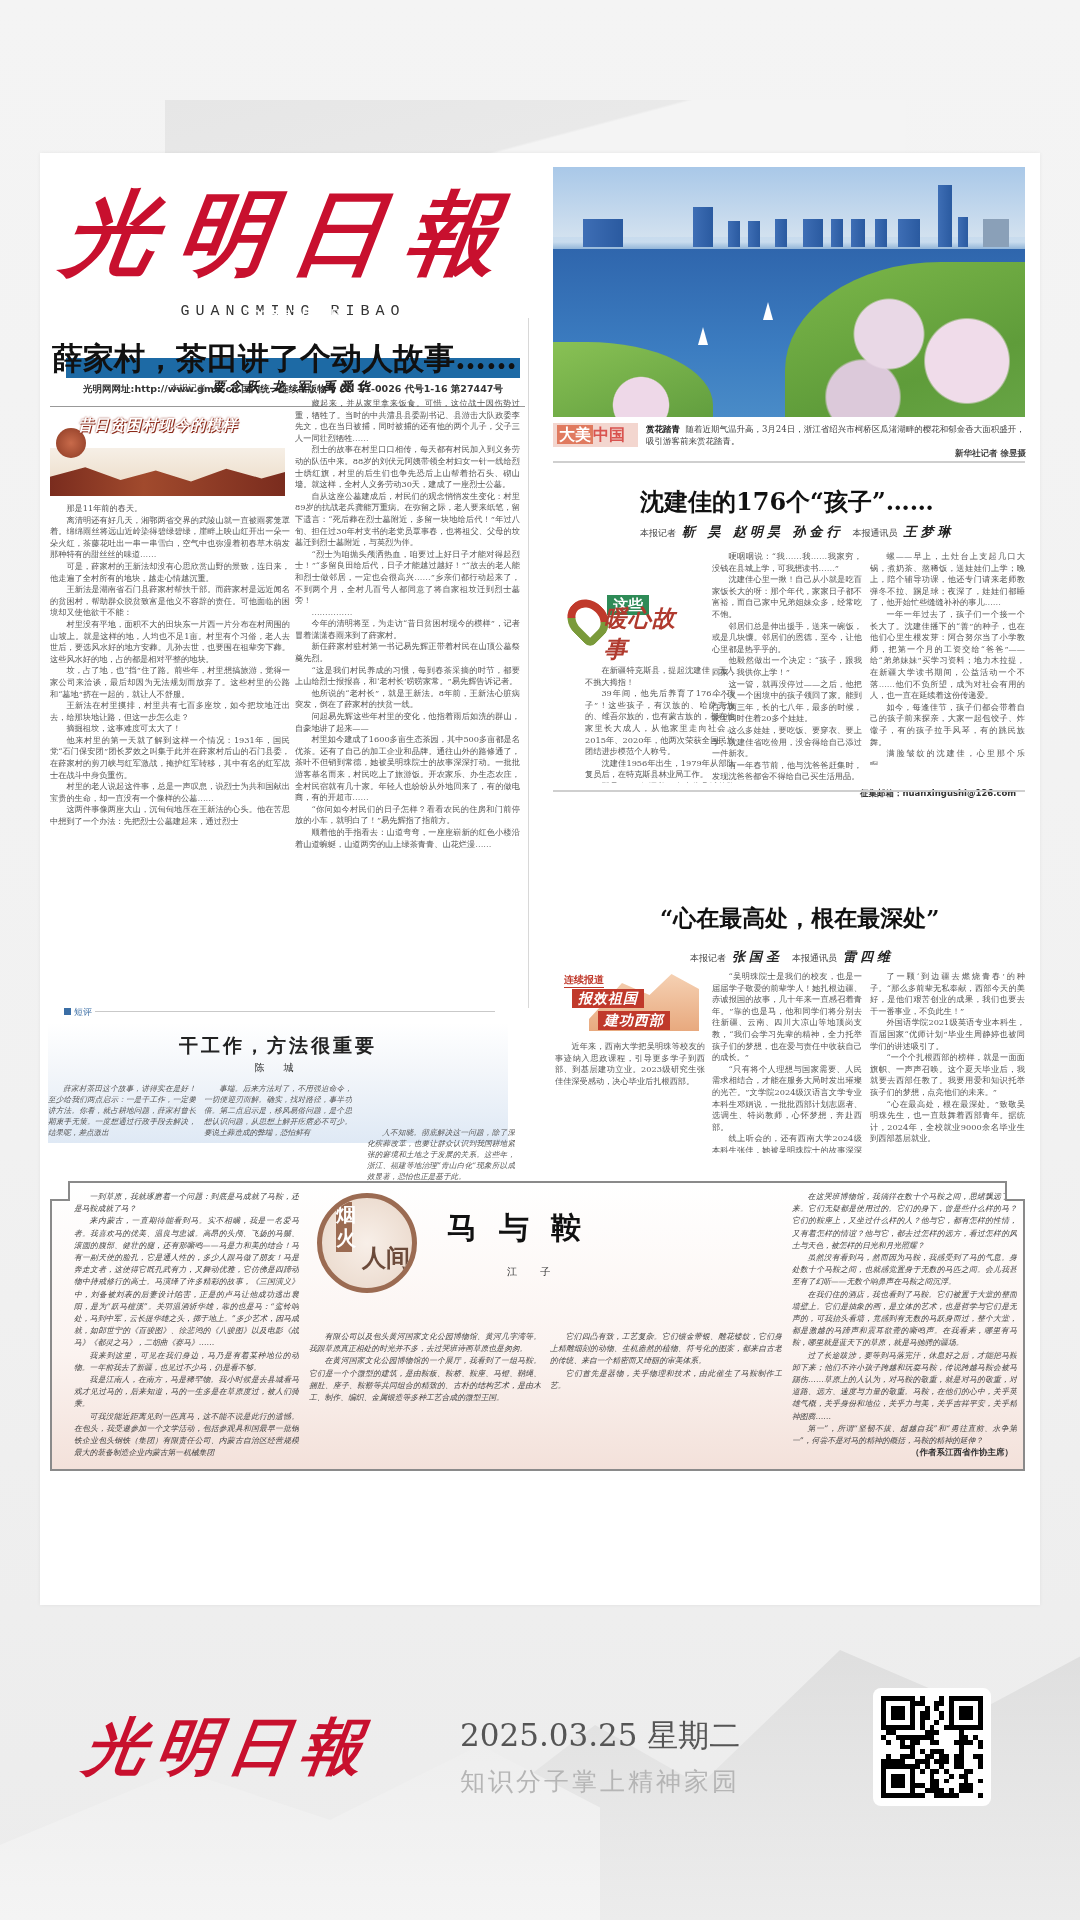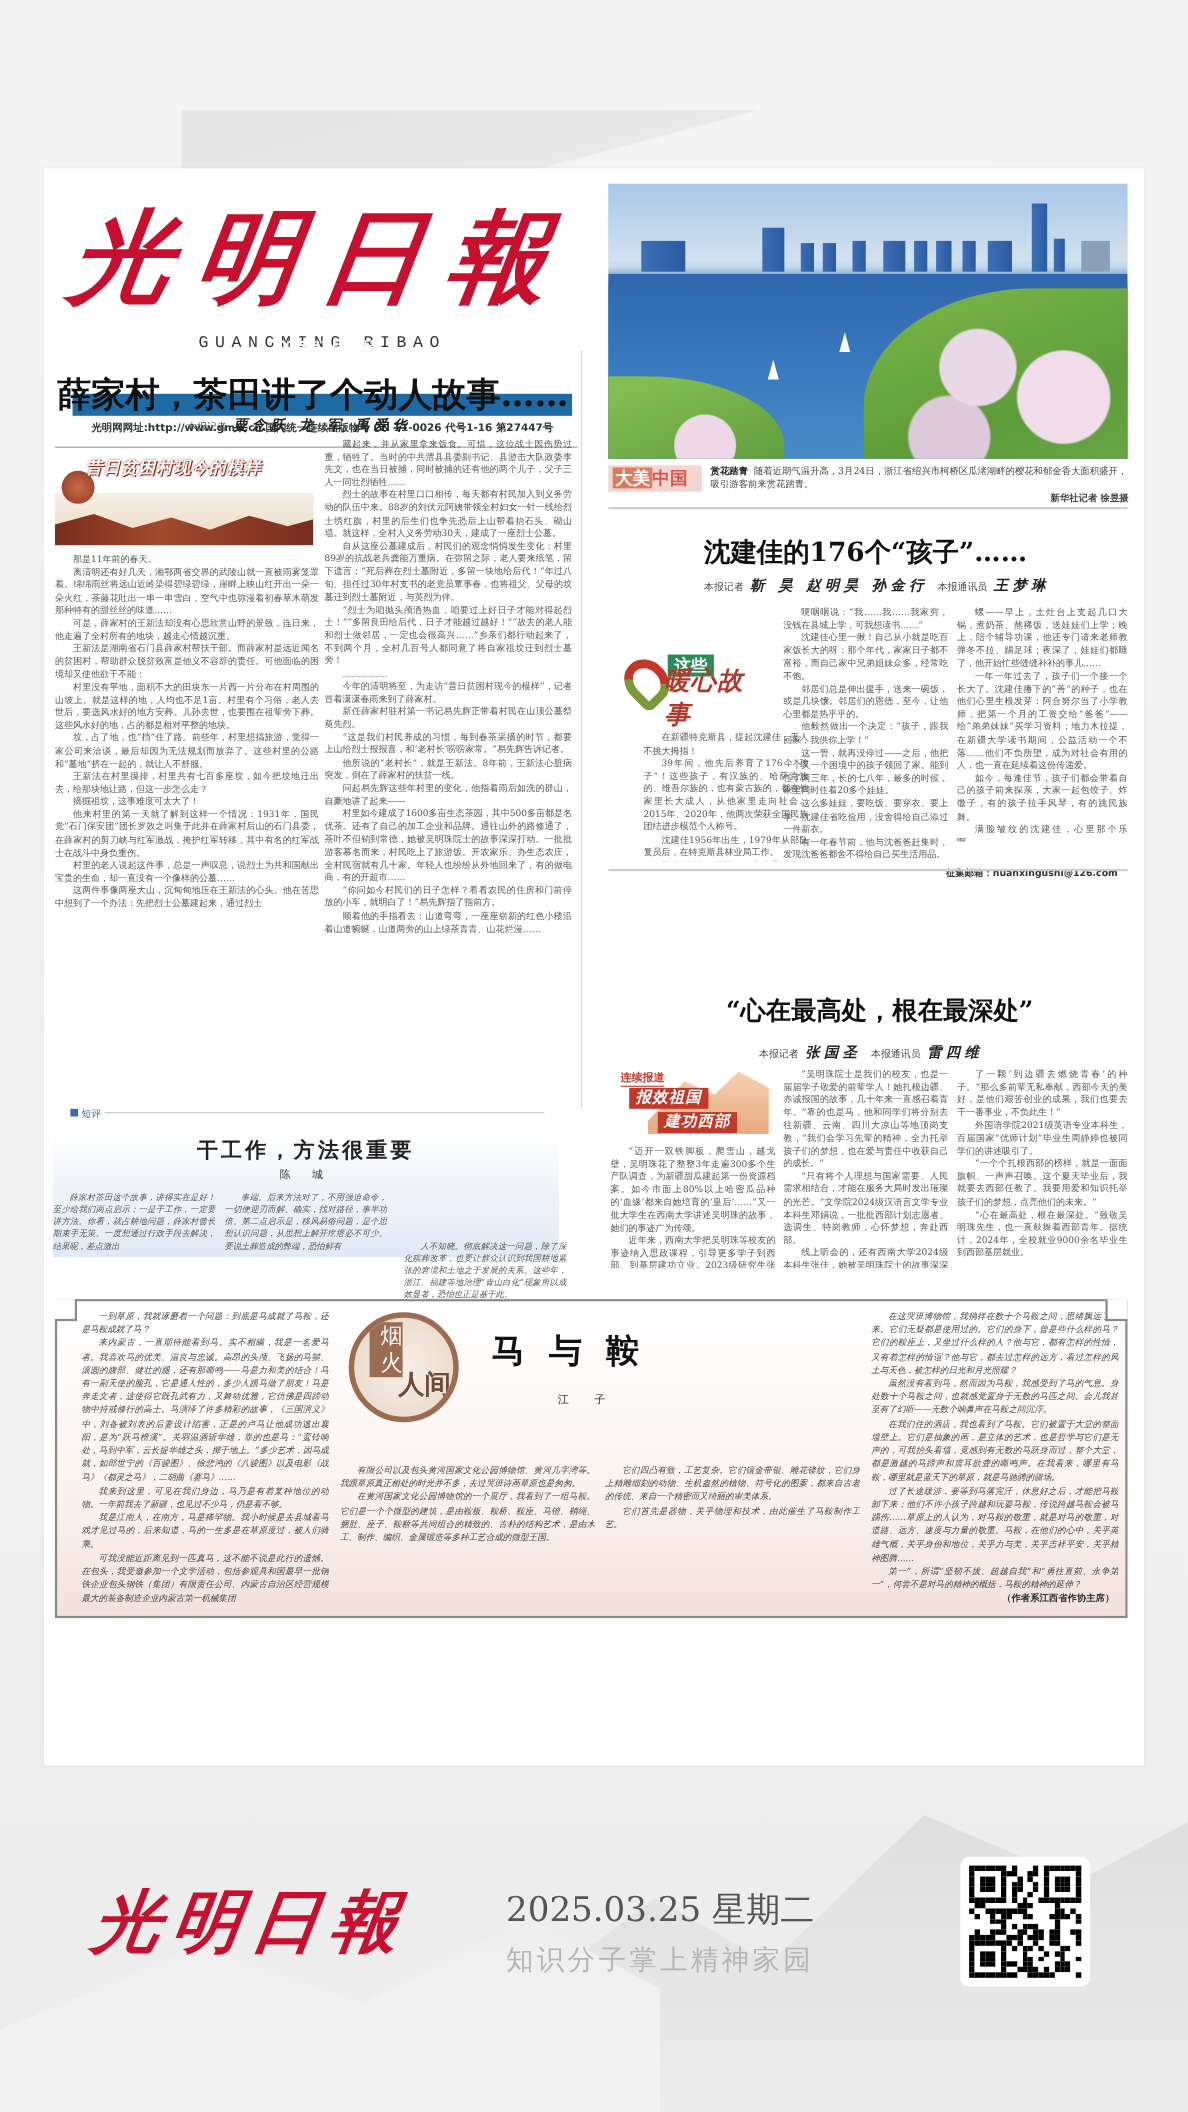--- a/index.html
+++ b/index.html
@@ -284,7 +284,6 @@
     <div class="lbl2">建功西部</div>
   </div>
   <div class="body-col" style="left:515px; top:888px; width:150px; height:112px;">
-    <p>“迈开一双铁脚板，爬雪山，越戈壁，吴明珠花了整整3年走遍300多个生产队调查，为新疆甜瓜建起第一份资源档案。如今市面上80%以上哈密瓜品种的‘血缘’都来自她培育的‘皇后’……”又一批大学生在西南大学讲述吴明珠的故事，她们的事迹广为传颂。</p>
     <p>近年来，西南大学把吴明珠等校友的事迹纳入思政课程，引导更多学子到西部、到基层建功立业。2023级研究生张佳佳深受感动，决心毕业后扎根西部。</p>
   </div>
   <div class="body-col" style="left:672px; top:818px; width:150px; height:182px;">

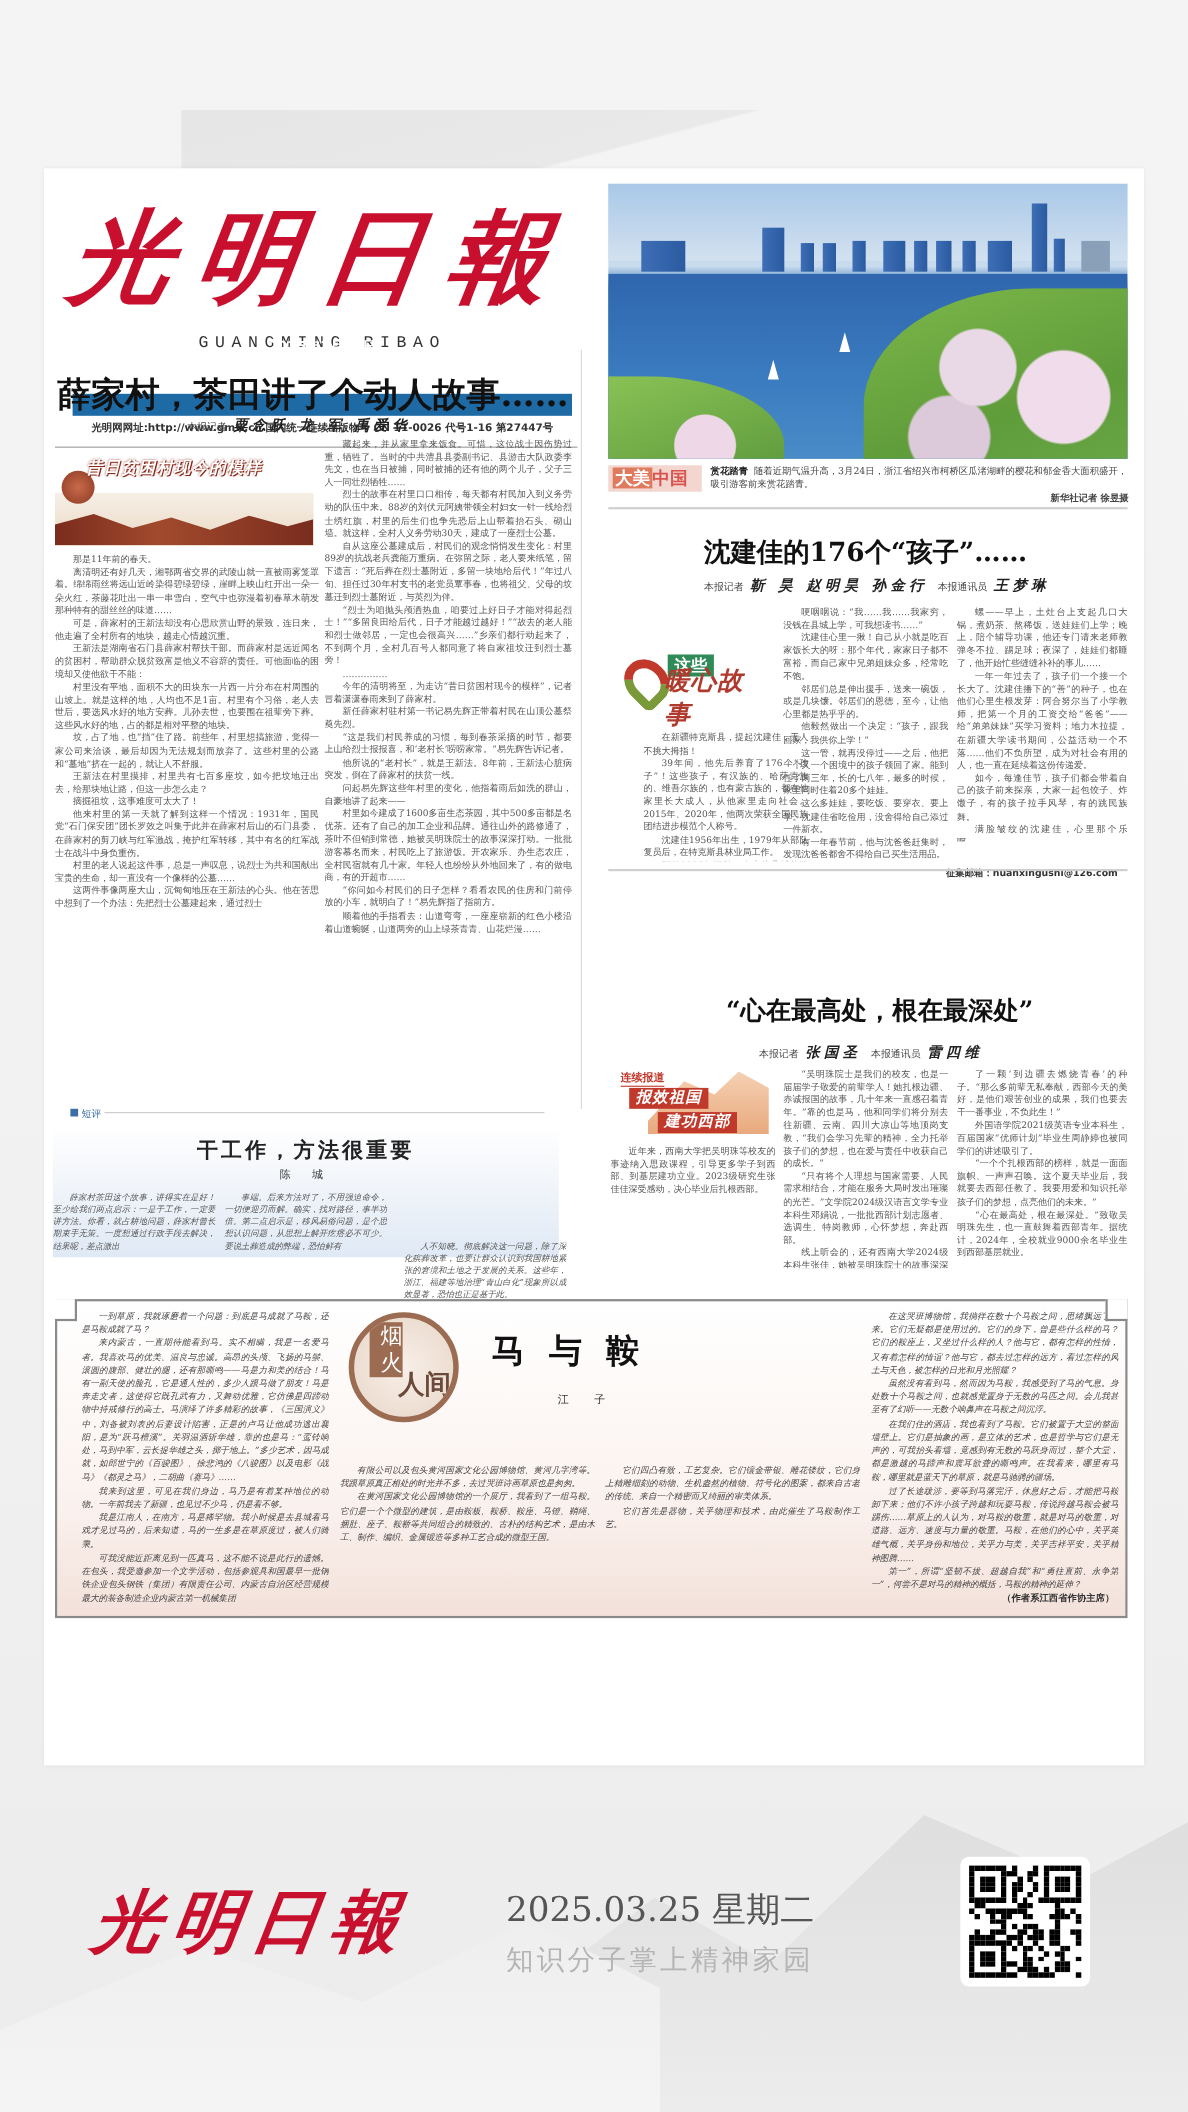--- a/index.html
+++ b/index.html
@@ -110,7 +110,7 @@
   .essay::before { content: ""; position: absolute; left: -2px; top: -2px; width: 18px; height: 18px; border-right: 2px solid #8a8a8a; border-bottom: 2px solid #8a8a8a; background: #fff; }
   .essay::after { content: ""; position: absolute; right: -2px; top: -2px; width: 18px; height: 18px; border-left: 2px solid #8a8a8a; border-bottom: 2px solid #8a8a8a; background: #fff; }
   .yanhuo { position: absolute; left: 265px; top: 10px; width: 100px; height: 100px; border-radius: 50%; border: 5px solid #9b6b52; background: radial-gradient(circle,#f8efe8,#e8d6c8); overflow: hidden; }
-  .yanhuo .c1 { position: absolute; left: 14px; top: 4px; width: 30px; height: 50px; background: #9b6b52; color: #fff; font-size: 20px; font-weight: normal; text-align: right; line-height: 24px; }
+  .yanhuo .c1 { position: absolute; left: 14px; top: 4px; width: 16px; height: 50px; background: #9b6b52; color: #fff; font-size: 20px; font-weight: bold; text-align: right; line-height: 24px; }
   .yanhuo .c2 { position: absolute; left: 40px; top: 48px; font-size: 24px; font-weight: bold; color: #6b4a3a; line-height: 24px; }
   .essay-title { position: absolute; left: 395px; top: 25px; font-family: "DejaVu Serif", serif; font-weight: bold; font-size: 30px; letter-spacing: 22px; color: #111; }
   .essay-author { position: absolute; left: 455px; top: 82px; font-size: 10px; letter-spacing: 10px; color: #333; }

